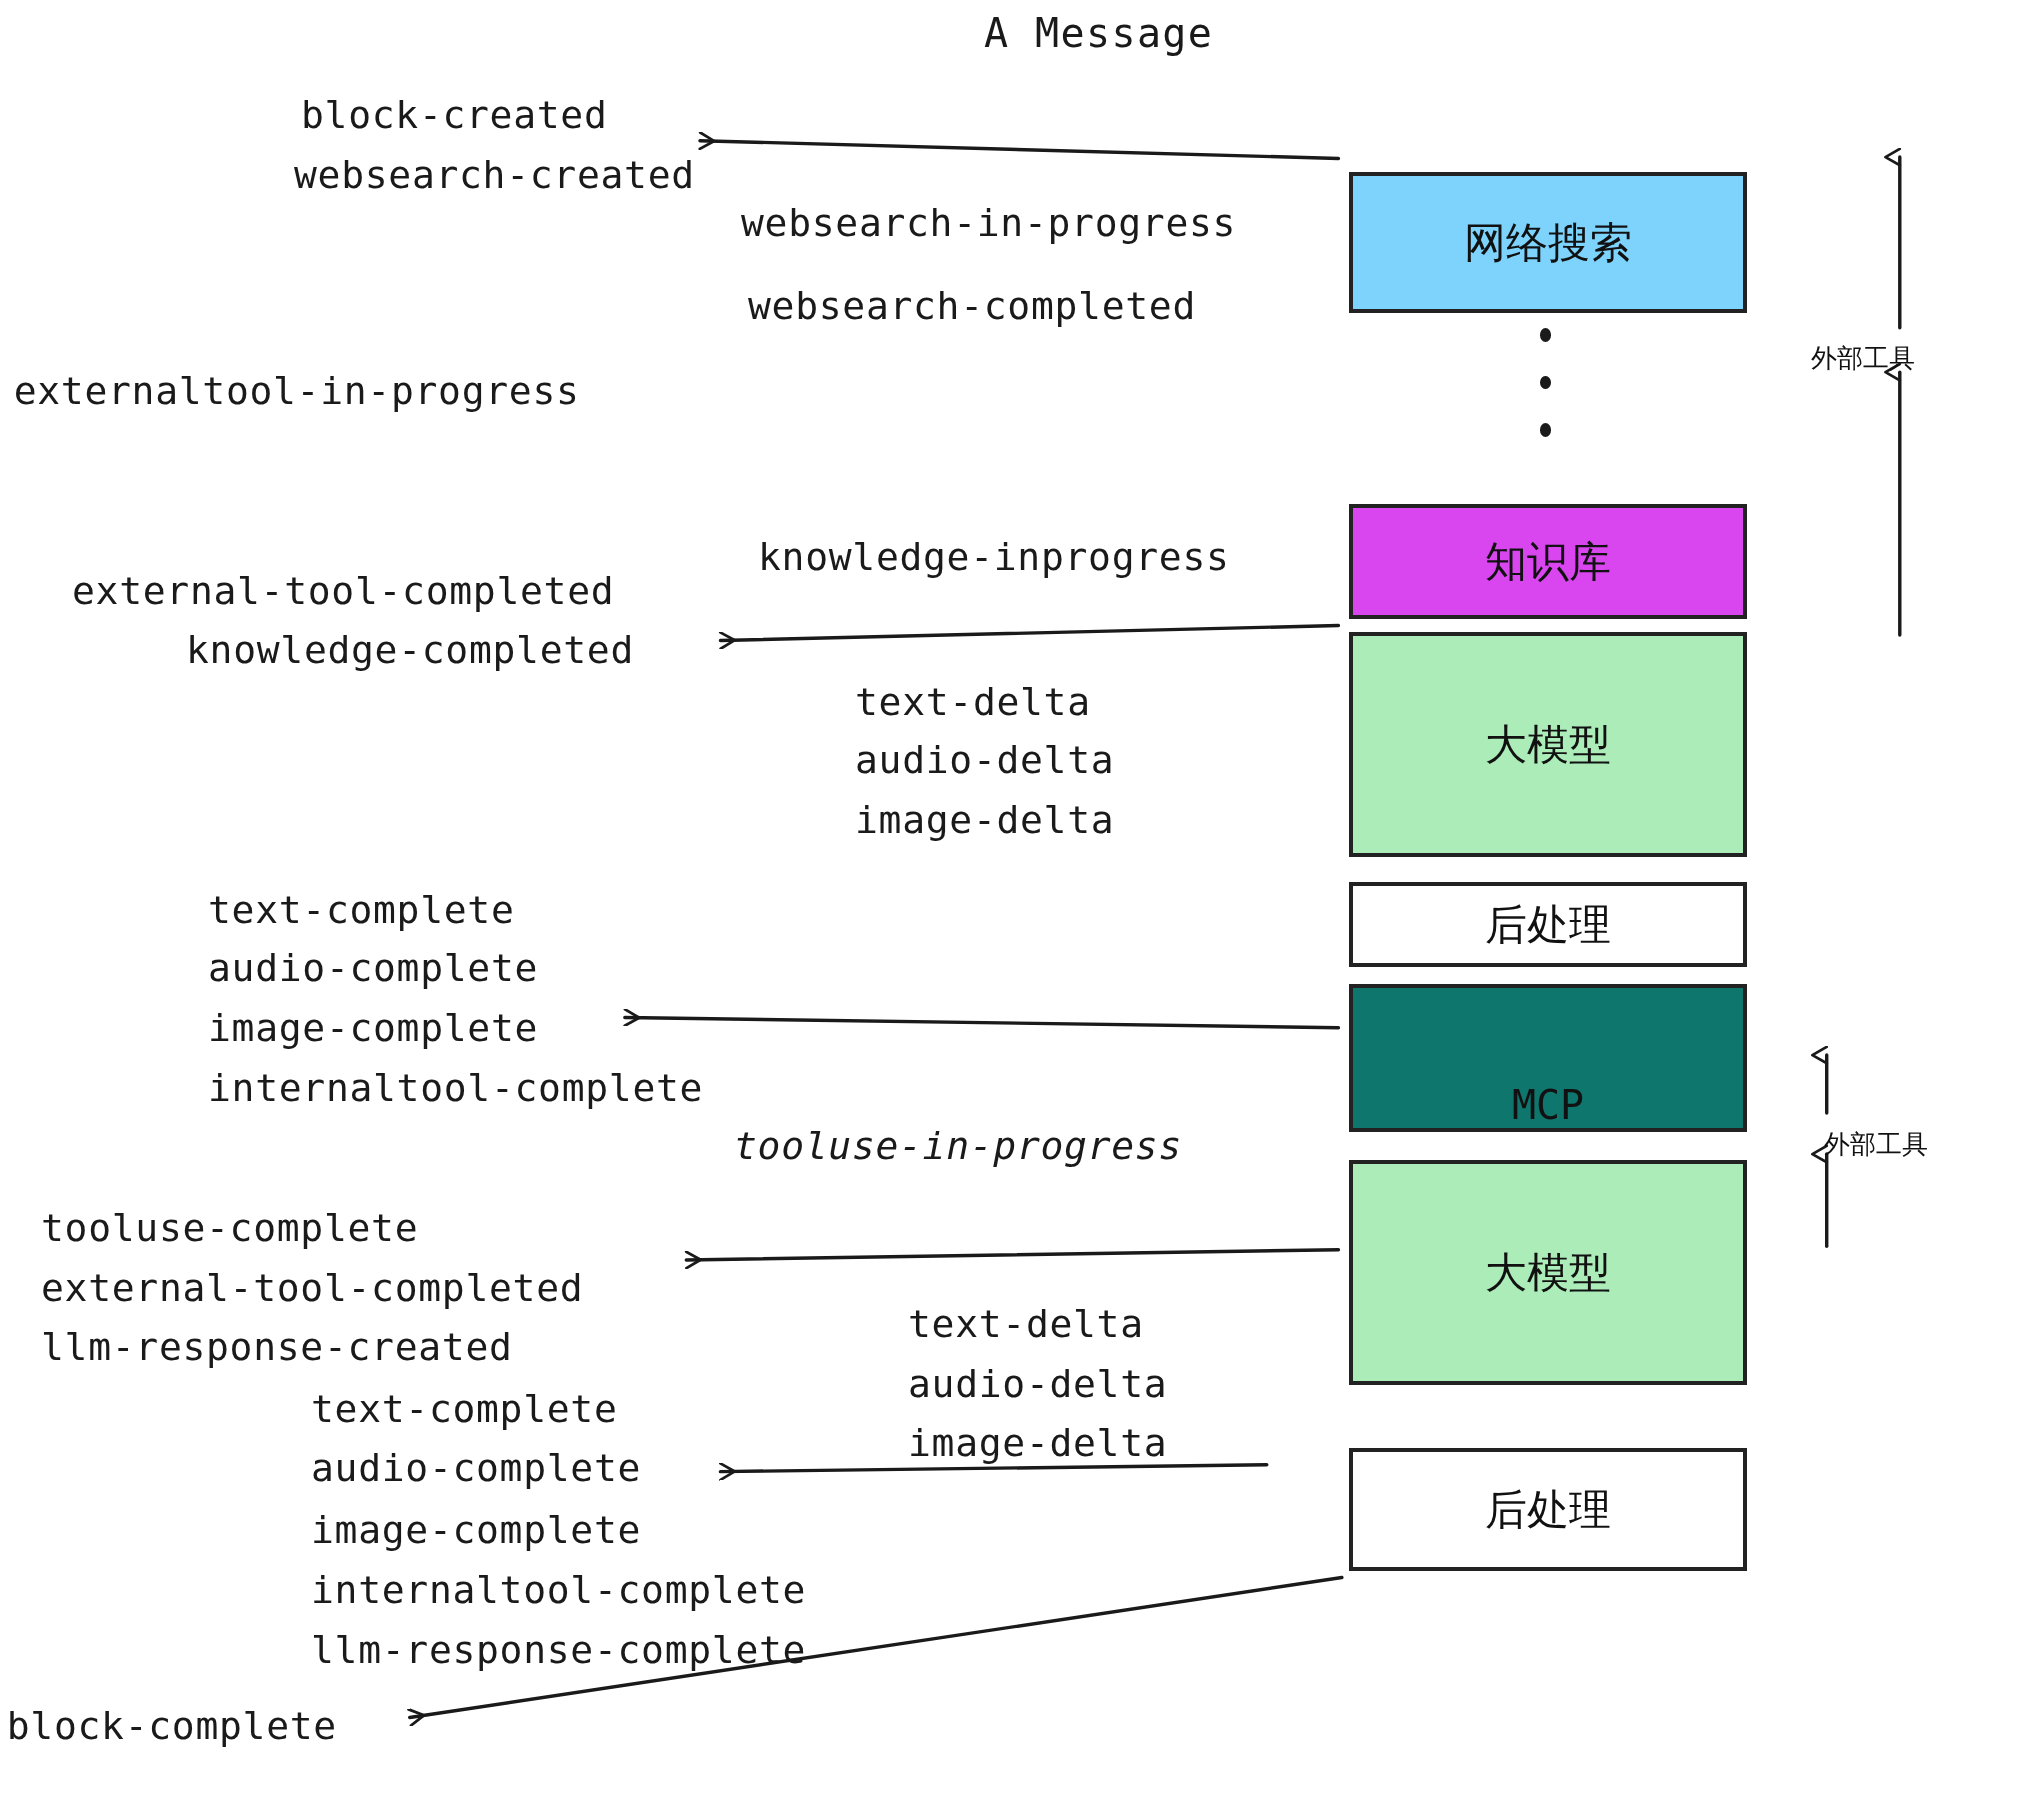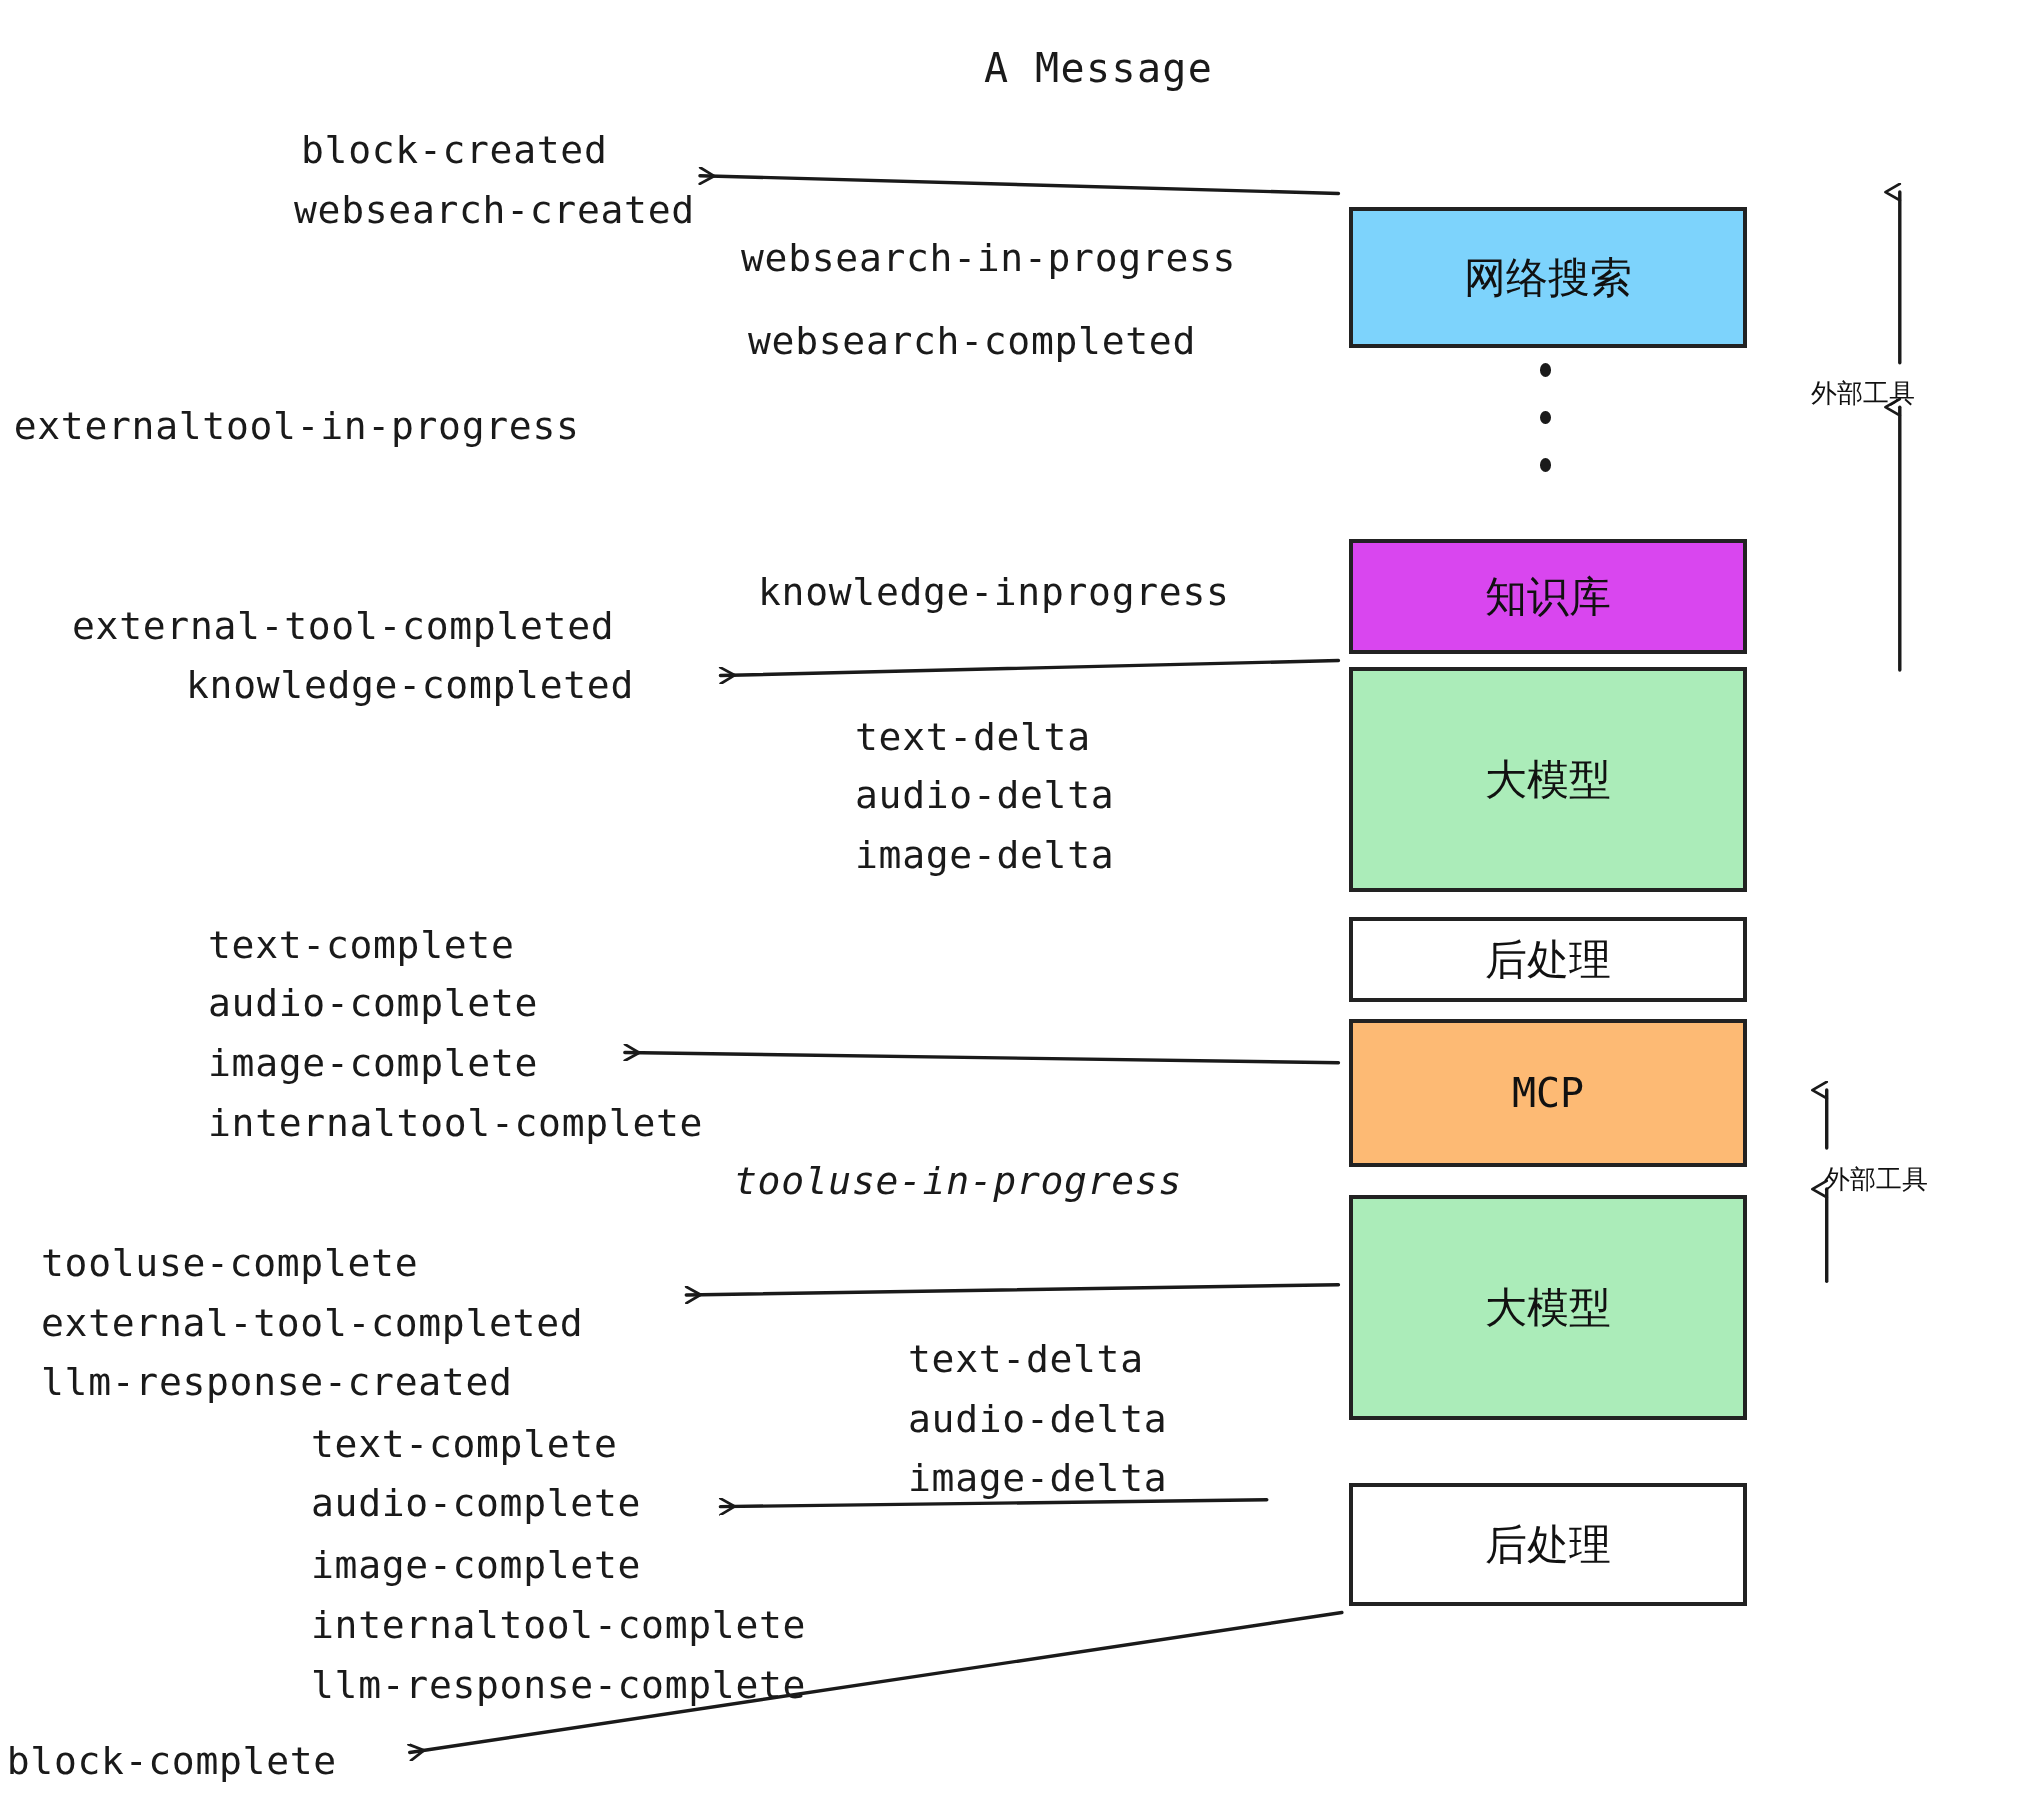--- a/index.html
+++ b/index.html
@@ -5,7 +5,7 @@
   html,body{margin:0;padding:0;background:#ffffff;}
   body{width:2035px;height:1796px;overflow:hidden;
        font-family:"DejaVu Sans Mono",monospace;}
-  #stage{position:relative;width:2035px;height:1469px;background:#fff;margin-top:35px;}
+  #stage{position:relative;width:2035px;height:1469px;background:#fff;}
   svg.layer{position:absolute;left:0;top:0;width:2035px;height:1796px;}
 
   .evt{position:absolute;white-space:pre;color:#1a1a1a;

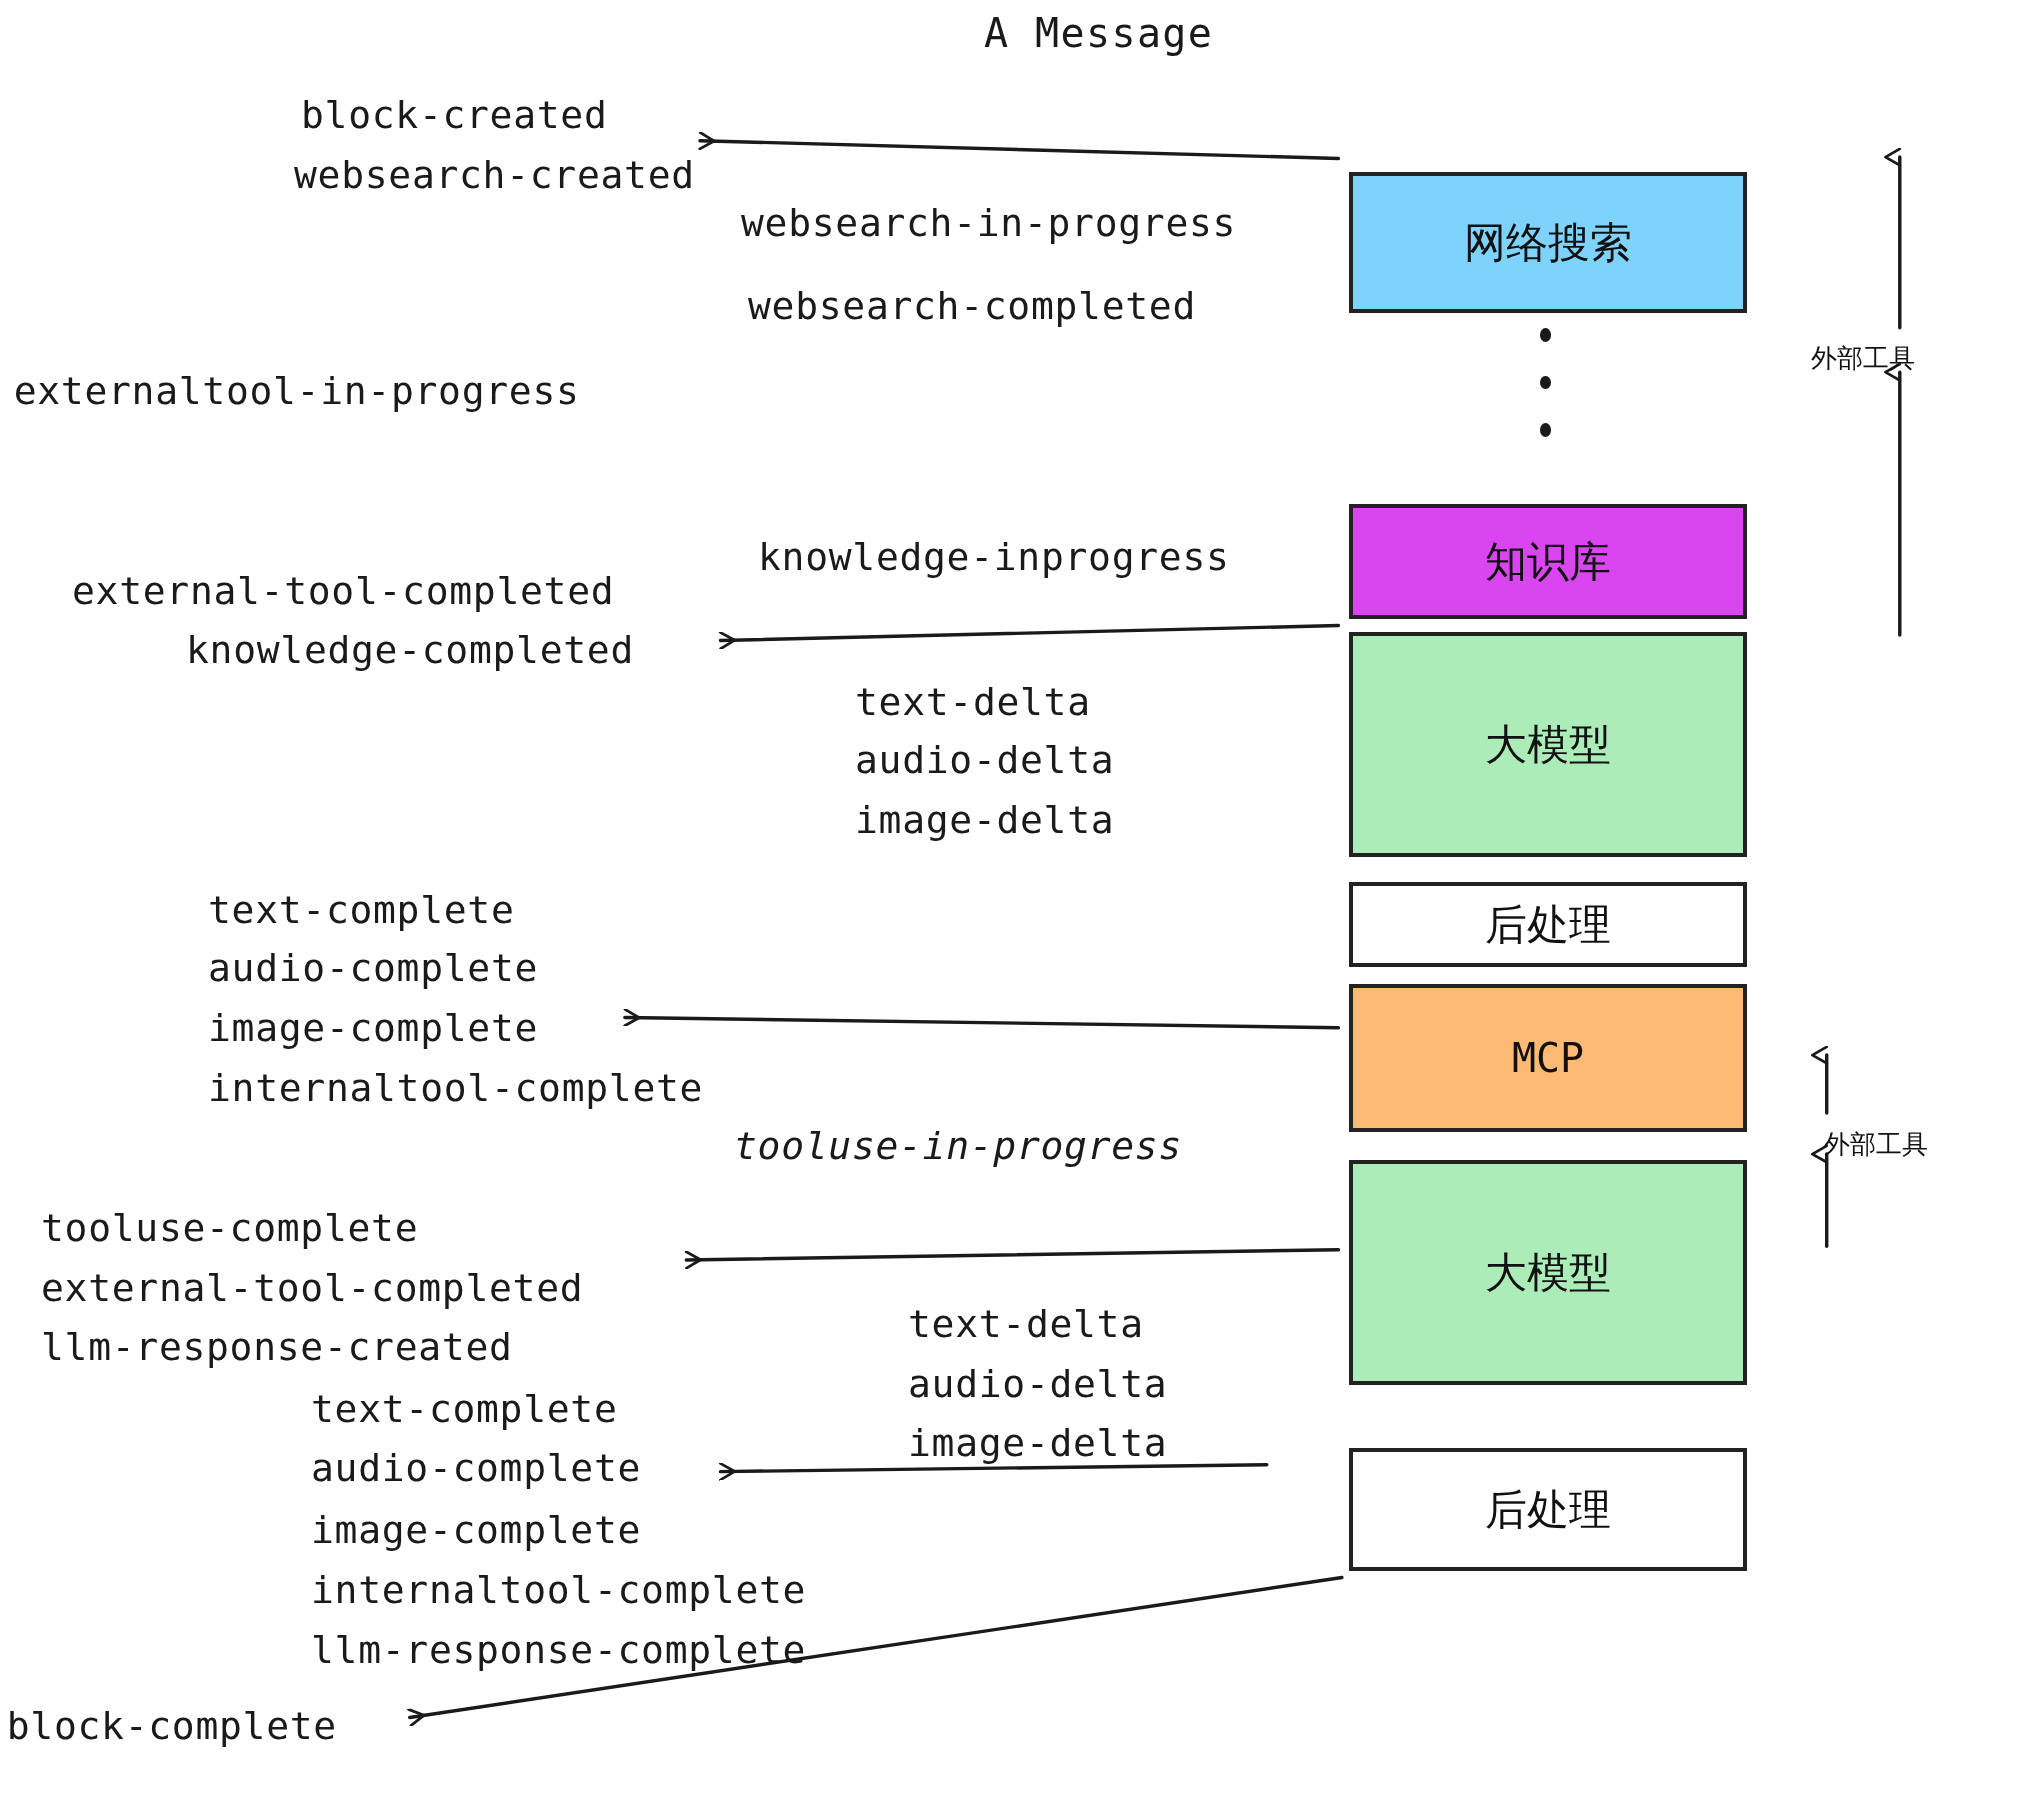--- a/index.html
+++ b/index.html
@@ -78,7 +78,7 @@
       <div class="boxlbl" style="left: 1349px; top: 882px; width: 398px; height: 85px; background: rgb(255, 255, 255); border-color: rgb(34, 34, 34);">
         <span>后处理</span>
       </div>
-      <div class="boxlbl mono" style="left: 1349px; top: 984px; width: 398px; height: 148px; background: #fdba74; border-color: rgb(34, 34, 34);">
+      <div class="boxlbl mono" style="left: 1349px; top: 984px; width: 398px; height: 148px; background: #0f766e; border-color: rgb(34, 34, 34); align-items: flex-end;">
         <span>MCP</span>
       </div>
       <div class="boxlbl" style="left: 1349px; top: 1160px; width: 398px; height: 225px; background: rgb(171, 236, 185); border-color: rgb(34, 34, 34);">

